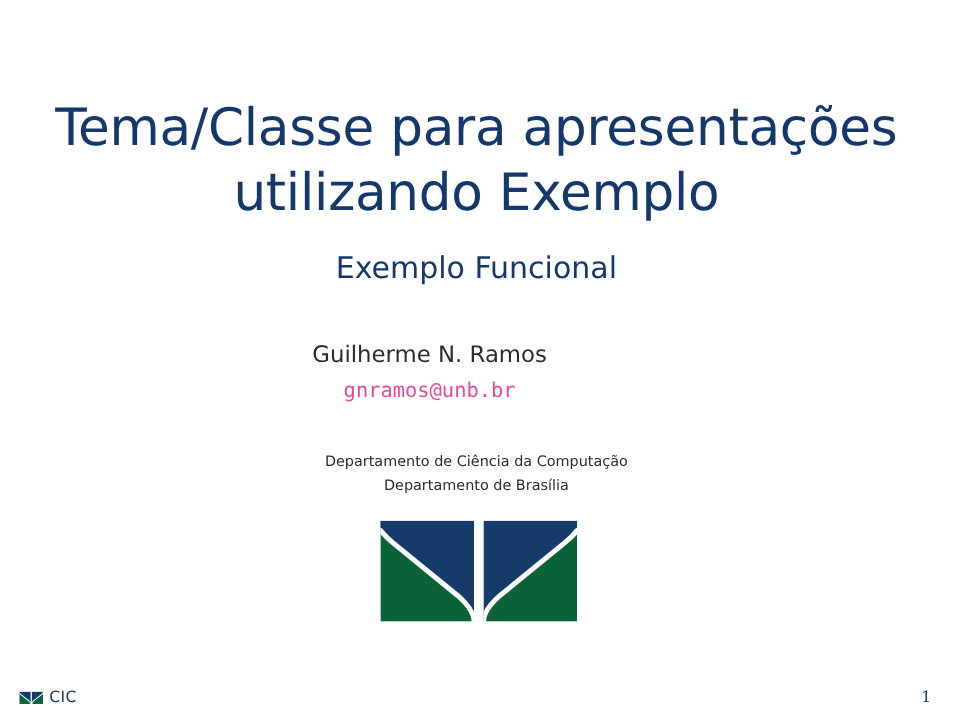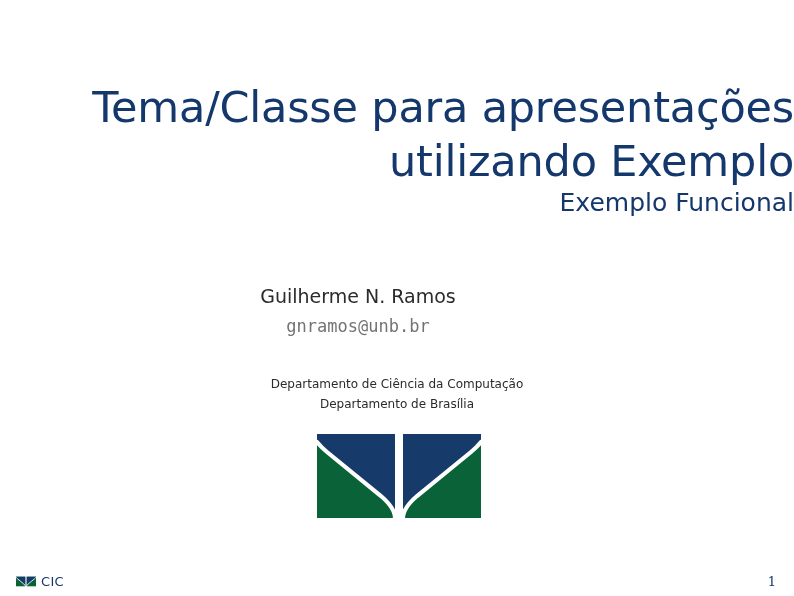--- a/index.html
+++ b/index.html
@@ -25,7 +25,7 @@
     left: 0;
     top: 80px;
     width: 794px;
-    text-align: right;
+    text-align: center;
   }
   .title {
     color: #15386c;

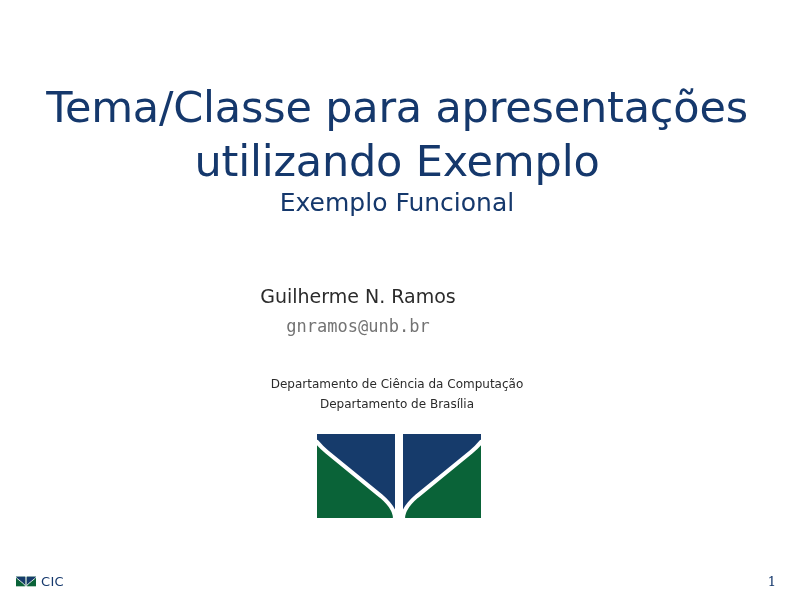--- a/index.html
+++ b/index.html
@@ -40,7 +40,7 @@
     display: block;
   }
   .subtitle {
-    margin-top: 0;
+    margin-top: 21px;
     color: #15386c;
     font-family: "DejaVu Sans", sans-serif;
     font-size: 25px;

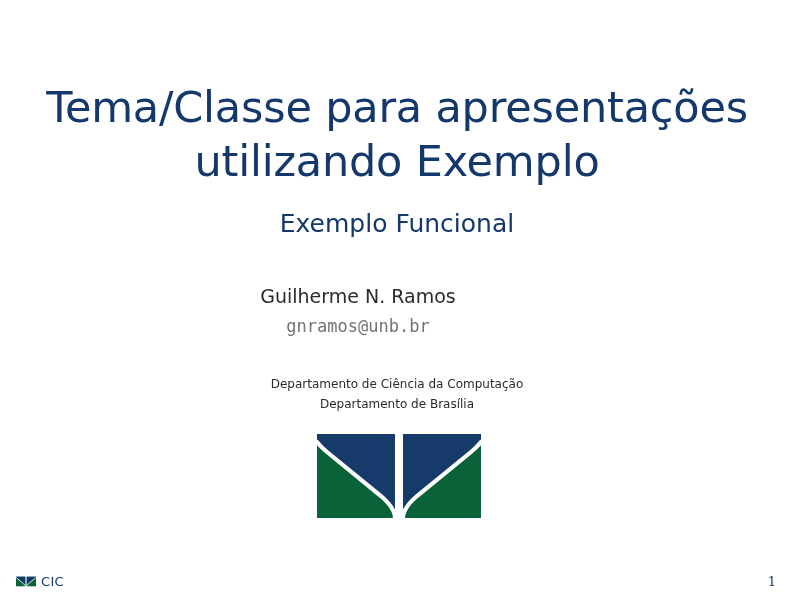--- a/index.html
+++ b/index.html
@@ -64,7 +64,7 @@
   }
   .author-email {
     margin-top: 6px;
-    color: #737373;
+    color: #ec4899;
     font-family: "DejaVu Sans Mono", monospace;
     font-size: 17px;
     line-height: 22px;

